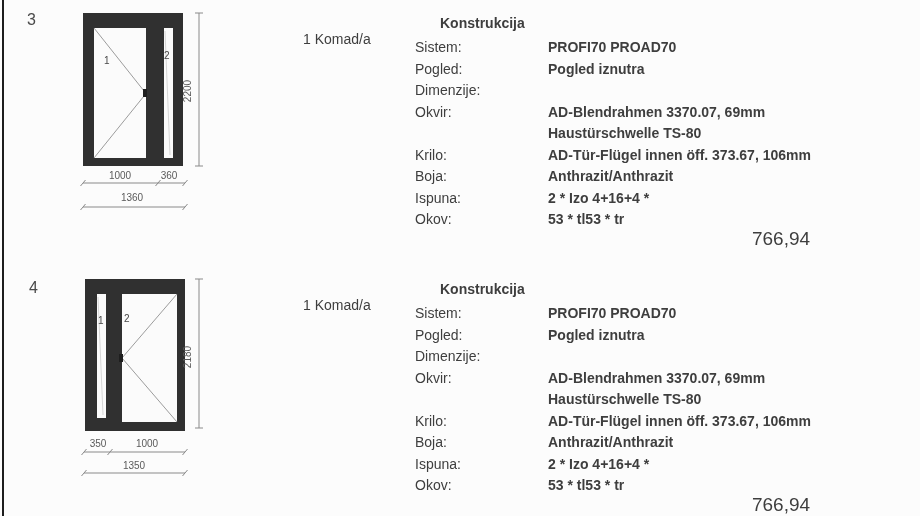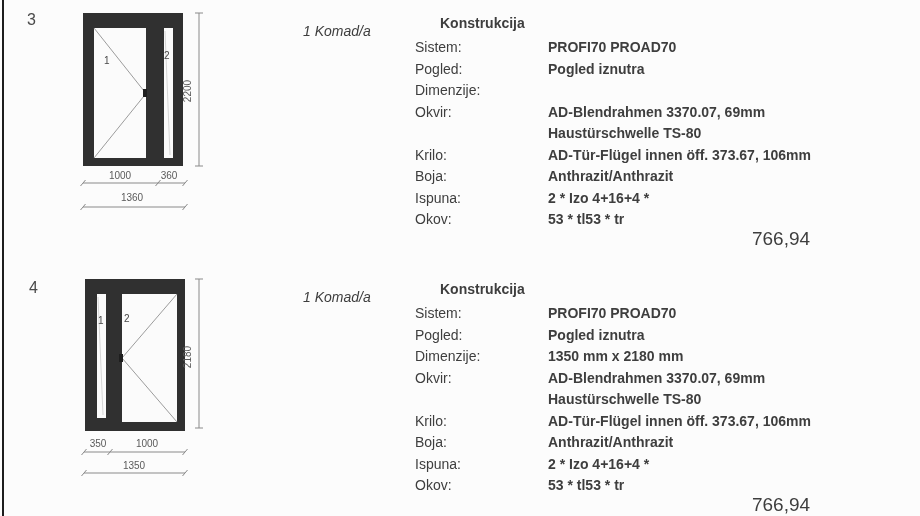--- a/index.html
+++ b/index.html
@@ -27,7 +27,7 @@
   .tb-3{ top:15px; }
   .tb-4{ top:281px; }
   .head-row{ position:relative; height:21px; font-size:14px; }
-  .qty{ position:absolute; left:0; top:8px; white-space:nowrap;font-style:italic; }
+  .qty{ position:absolute; left:0; top:16px; white-space:nowrap; }
   .konstr-title{ position:absolute; left:118px; top:0; font-weight:bold; white-space:nowrap;margin-left:19px; }
   .specs{ position:absolute; left:112px; top:22px; }
   .spec-row{ display:flex; height:21.5px; line-height:21.5px; font-size:14px; }

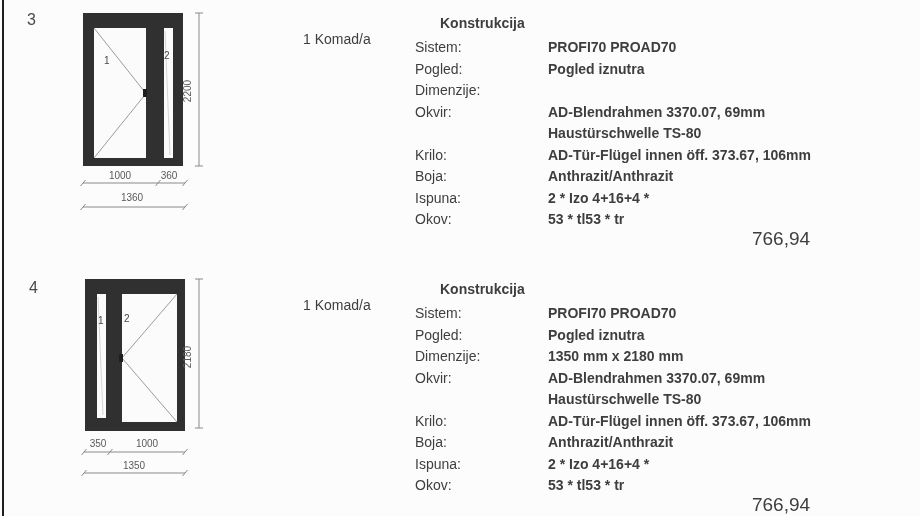--- a/index.html
+++ b/index.html
@@ -182,7 +182,6 @@
 
         <div class="spec-row">
           <span class="spec-label">Dimenzije:</span>
-          <span class="spec-value">1350 mm x 2180 mm</span>
         </div>
 
         <div class="spec-row">

